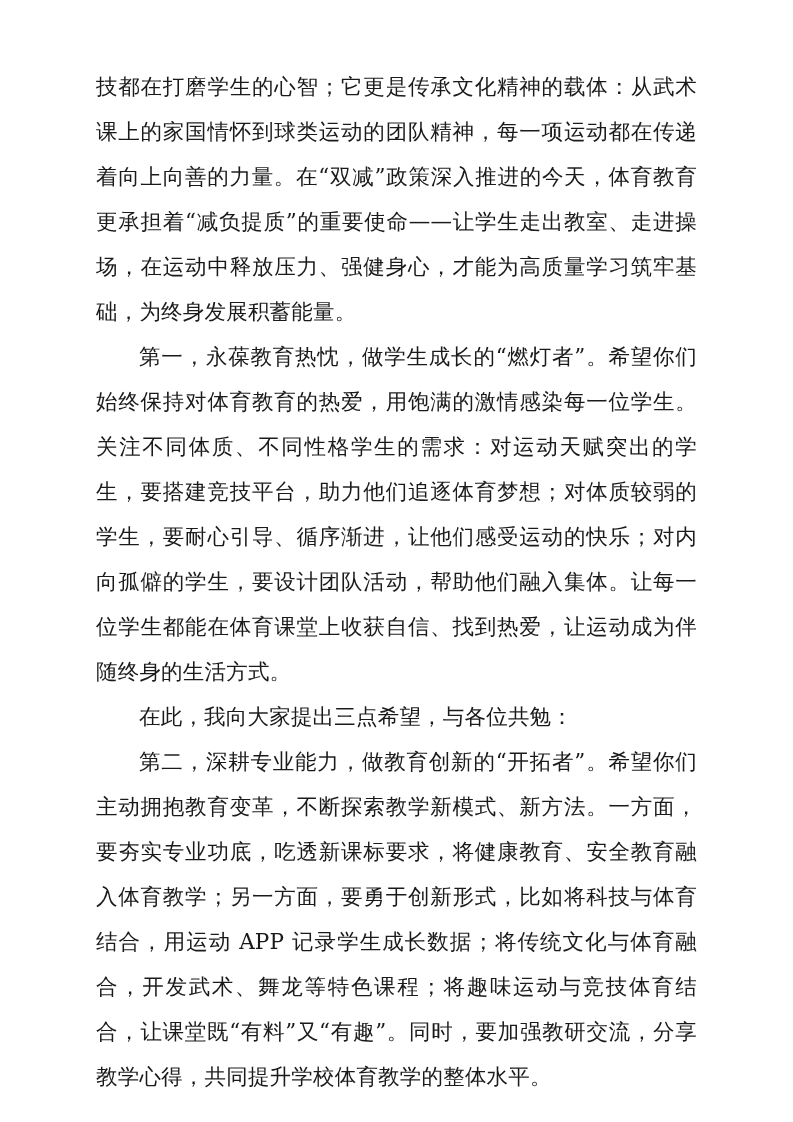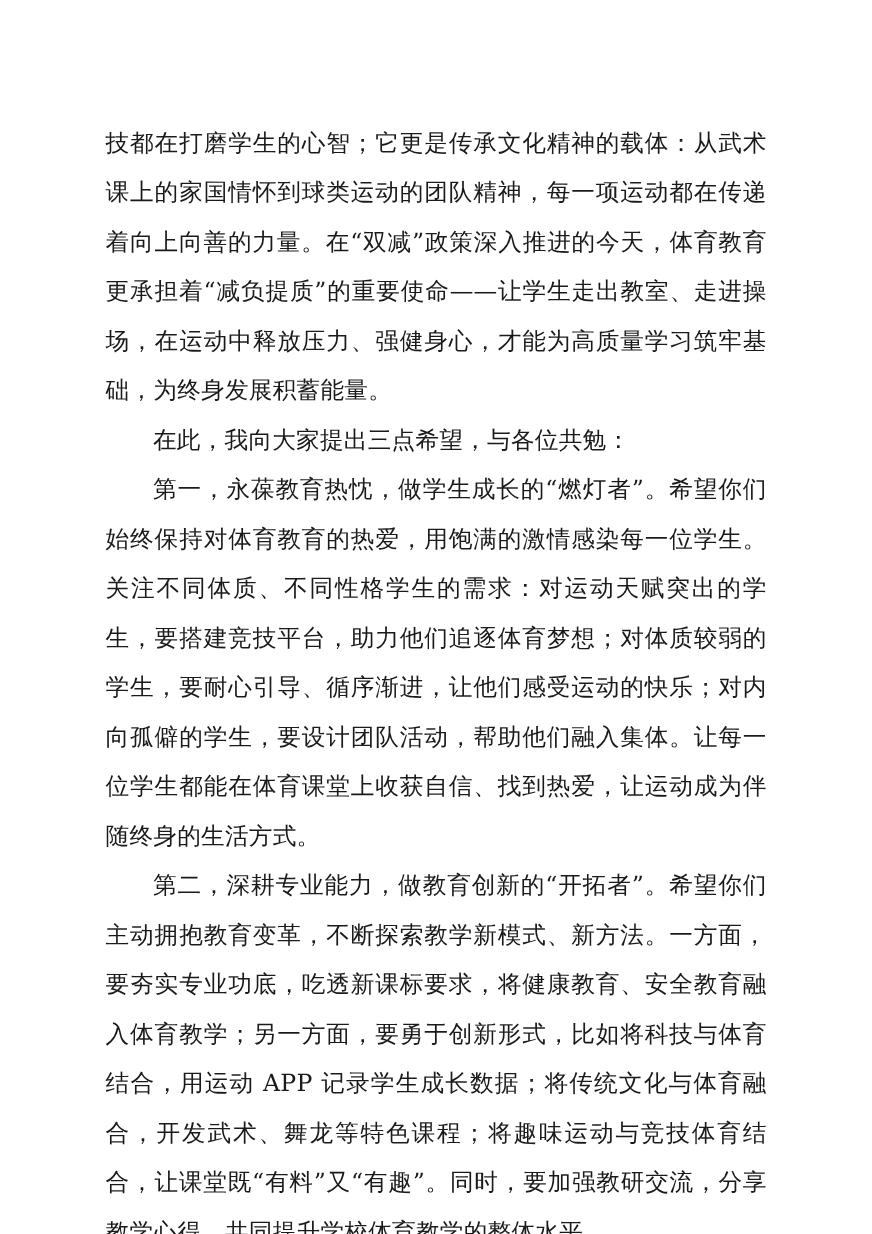--- a/index.html
+++ b/index.html
@@ -18,7 +18,7 @@
     height: 1122px;
     background: #ffffff;
     box-sizing: border-box;
-    padding: 108px 96px 90px 96px;
+    padding: 64px 96px 90px 96px;
   }
   .doc-body {
     font-family: "DejaVu Serif", serif;

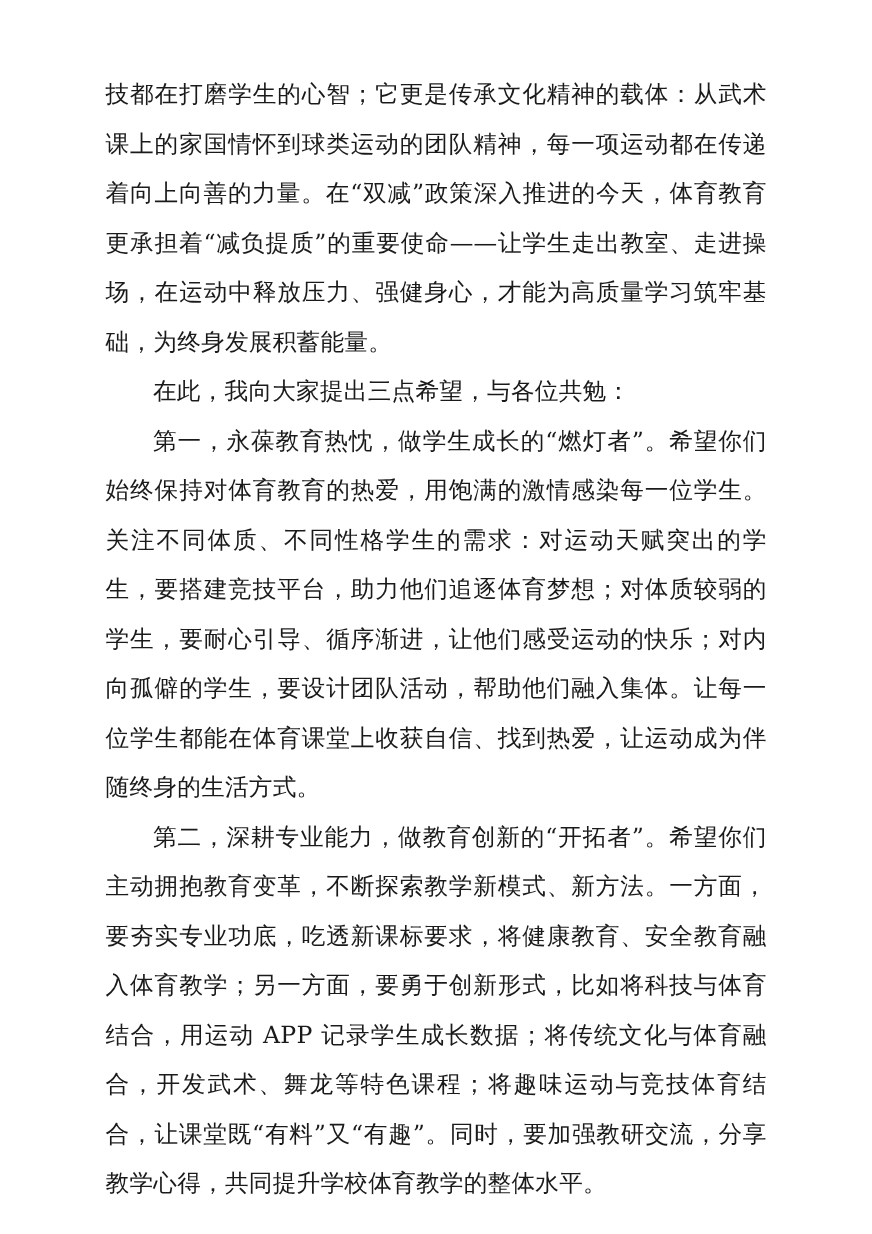--- a/index.html
+++ b/index.html
@@ -43,8 +43,8 @@
 <div class="page">
   <div class="doc-body">
     <p class="no-indent">技都在打磨学生的心智；它更是传承文化精神的载体：从武术课上的家国情怀到球类运动的团队精神，每一项运动都在传递着向上向善的力量。在“双减”政策深入推进的今天，体育教育更承担着“减负提质”的重要使命——让学生走出教室、走进操场，在运动中释放压力、强健身心，才能为高质量学习筑牢基础，为终身发展积蓄能量。</p>
+    <p>第一，永葆教育热忱，做学生成长的“燃灯者”。希望你们始终保持对体育教育的热爱，用饱满的激情感染每一位学生。关注不同体质、不同性格学生的需求：对运动天赋突出的学生，要搭建竞技平台，助力他们追逐体育梦想；对体质较弱的学生，要耐心引导、循序渐进，让他们感受运动的快乐；对内向孤僻的学生，要设计团队活动，帮助他们融入集体。让每一位学生都能在体育课堂上收获自信、找到热爱，让运动成为伴随终身的生活方式。</p>
     <p>在此，我向大家提出三点希望，与各位共勉：</p>
-    <p>第一，永葆教育热忱，做学生成长的“燃灯者”。希望你们始终保持对体育教育的热爱，用饱满的激情感染每一位学生。关注不同体质、不同性格学生的需求：对运动天赋突出的学生，要搭建竞技平台，助力他们追逐体育梦想；对体质较弱的学生，要耐心引导、循序渐进，让他们感受运动的快乐；对内向孤僻的学生，要设计团队活动，帮助他们融入集体。让每一位学生都能在体育课堂上收获自信、找到热爱，让运动成为伴随终身的生活方式。</p>
     <p>第二，深耕专业能力，做教育创新的“开拓者”。希望你们主动拥抱教育变革，不断探索教学新模式、新方法。一方面，要夯实专业功底，吃透新课标要求，将健康教育、安全教育融入体育教学；另一方面，要勇于创新形式，比如将科技与体育结合，用运动 APP 记录学生成长数据；将传统文化与体育融合，开发武术、舞龙等特色课程；将趣味运动与竞技体育结合，让课堂既“有料”又“有趣”。同时，要加强教研交流，分享教学心得，共同提升学校体育教学的整体水平。</p>
   </div>
 </div>

